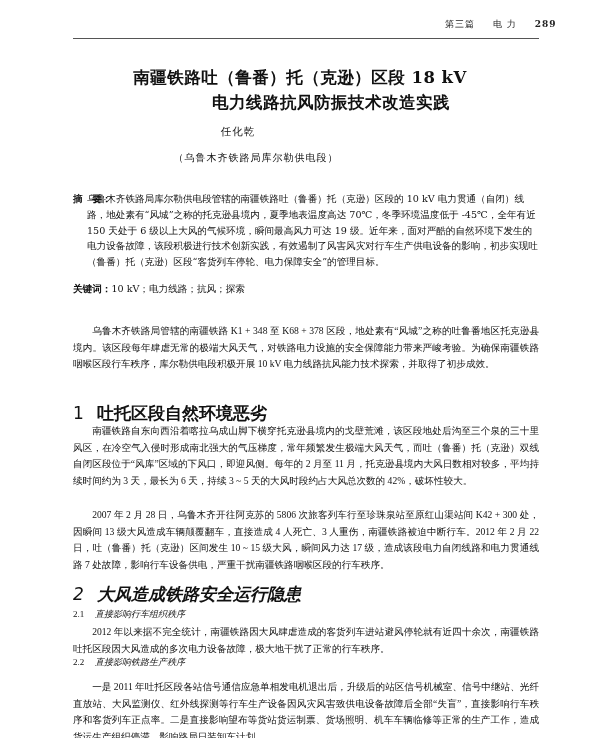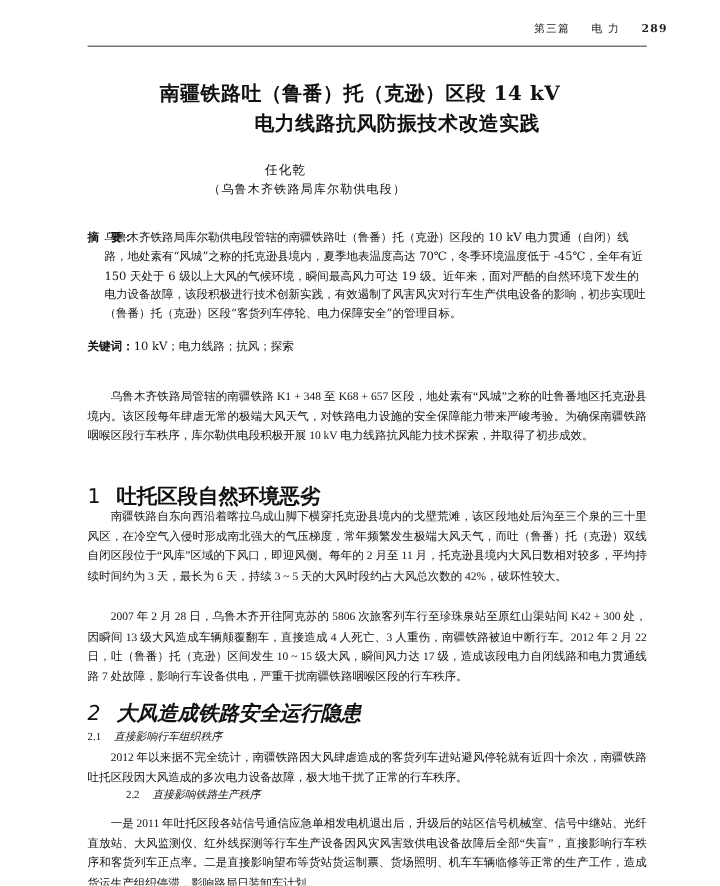--- a/index.html
+++ b/index.html
@@ -69,7 +69,7 @@
 </div>
 <div class="head-rule"></div>
 
-<div class="title l1">南疆铁路吐（鲁番）托（克逊）区段 14 kV</div>
+<div class="title l1">南疆铁路吐（鲁番）托（克逊）区段 18 kV</div>
 <div class="title l2">电力线路抗风防振技术改造实践</div>
 
 <div class="author">任化乾</div>

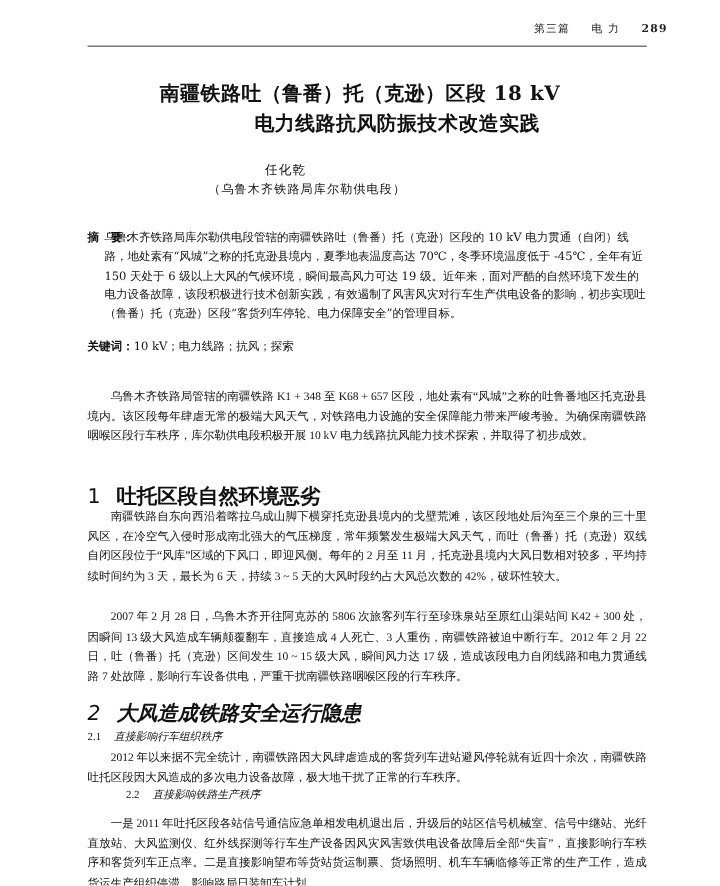--- a/index.html
+++ b/index.html
@@ -26,7 +26,7 @@
   .title.l1 { top: 66px; }
   .title.l2 { top: 91px; margin-left: 31px; }
   .author {
-    position: absolute; top: 135px; left: 0; width: 476px; text-align: center;
+    position: absolute; top: 125px; left: 0; width: 476px; text-align: center;
     font-size: 10.5px; letter-spacing: 1px;
   }
   .affil {

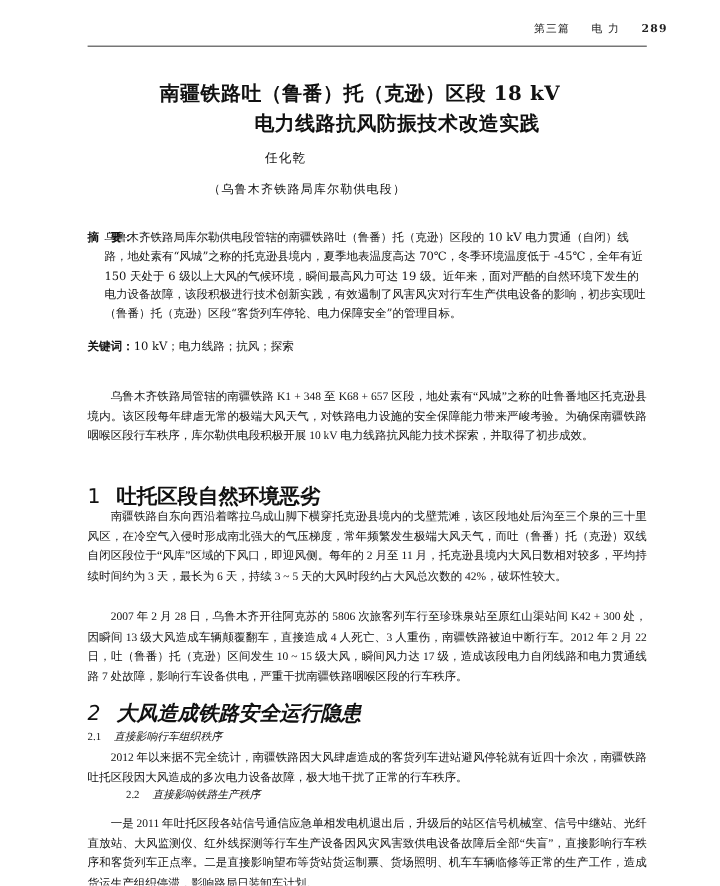--- a/index.html
+++ b/index.html
@@ -84,7 +84,7 @@
   <span class="label">关键词：</span><span>10 kV；电力线路；抗风；探索</span>
 </div>
 
-<div class="para" style="top:323px;">乌鲁木齐铁路局管辖的南疆铁路 K1 + 348 至 K68 + 657 区段，地处素有“风城”之称的吐鲁番地区托克逊县境内。该区段每年肆虐无常的极端大风天气，对铁路电力设施的安全保障能力带来严峻考验。为确保南疆铁路咽喉区段行车秩序，库尔勒供电段积极开展 10 kV 电力线路抗风能力技术探索，并取得了初步成效。</div>
+<div class="para" style="top:323px;">乌鲁木齐铁路局管辖的南疆铁路 K1 + 348 至 K68 + 378 区段，地处素有“风城”之称的吐鲁番地区托克逊县境内。该区段每年肆虐无常的极端大风天气，对铁路电力设施的安全保障能力带来严峻考验。为确保南疆铁路咽喉区段行车秩序，库尔勒供电段积极开展 10 kV 电力线路抗风能力技术探索，并取得了初步成效。</div>
 
 <div class="h1" style="top:402px;">
   <span class="num">1</span><span>吐托区段自然环境恶劣</span>

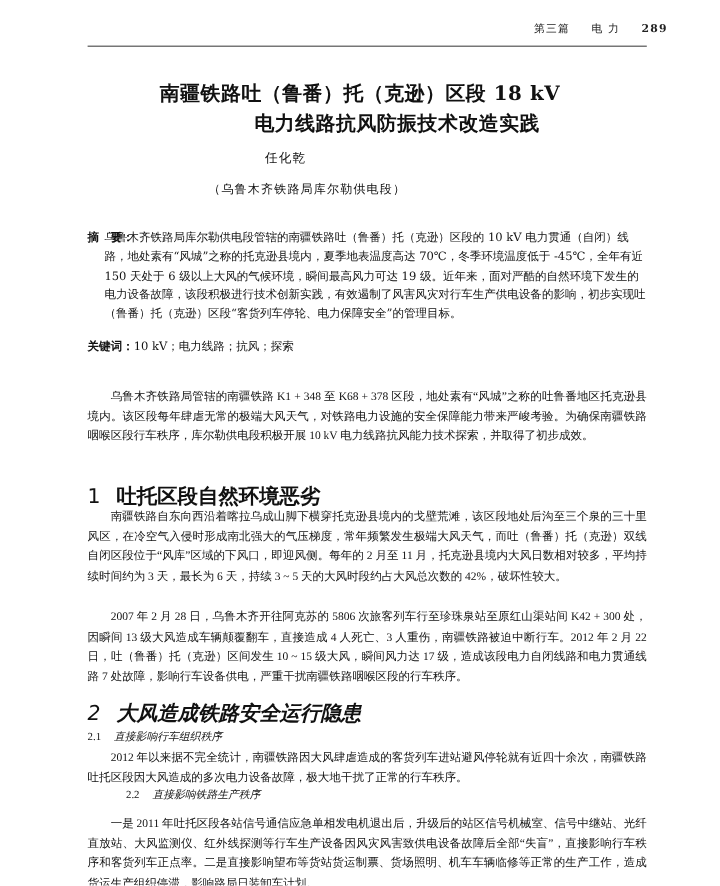--- a/index.html
+++ b/index.html
@@ -101,7 +101,7 @@
 </div>
 <div class="para" style="top:624px;">2012 年以来据不完全统计，南疆铁路因大风肆虐造成的客货列车进站避风停轮就有近四十余次，南疆铁路吐托区段因大风造成的多次电力设备故障，极大地干扰了正常的行车秩序。</div>
 
-<div class="h2" style="top:656px;margin-left:32px;">
+<div class="h2" style="top:656px;">
   <span class="num">2.2</span><span>直接影响铁路生产秩序</span>
 </div>
 <div class="para" style="top:679px;">一是 2011 年吐托区段各站信号通信应急单相发电机退出后，升级后的站区信号机械室、信号中继站、光纤直放站、大风监测仪、红外线探测等行车生产设备因风灾风害致供电设备故障后全部“失盲”，直接影响行车秩序和客货列车正点率。二是直接影响望布等货站货运制票、货场照明、机车车辆临修等正常的生产工作，造成货运生产组织停滞，影响路局日装卸车计划。</div>

